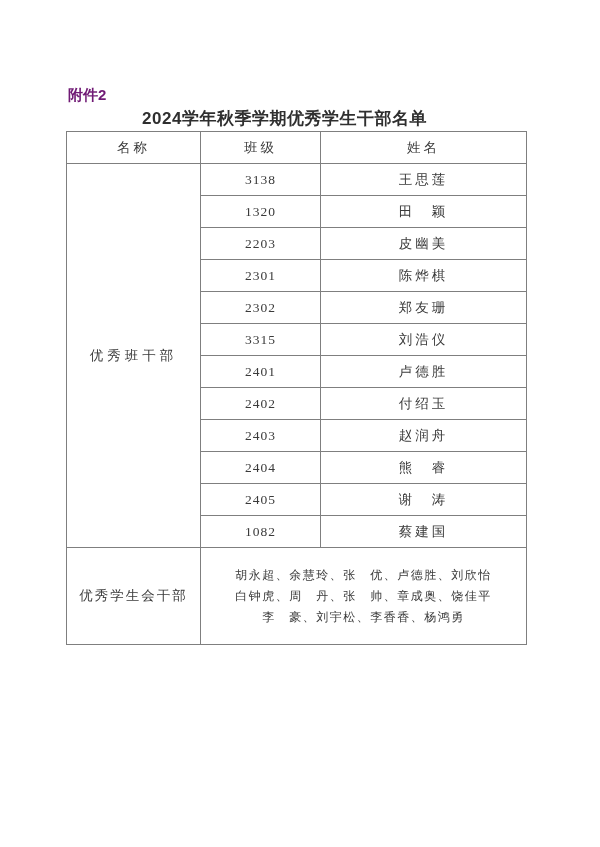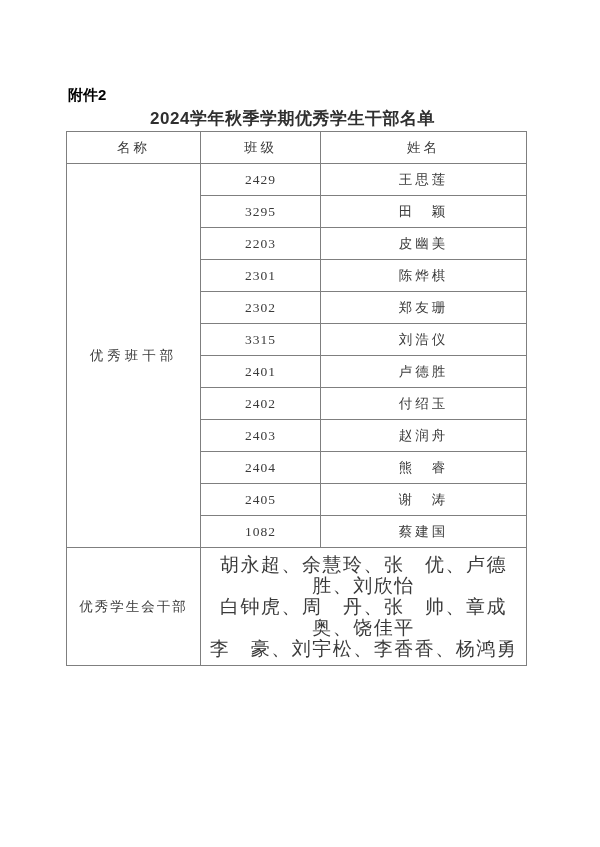--- a/index.html
+++ b/index.html
@@ -20,7 +20,7 @@
     font-family: "Liberation Sans", "DejaVu Sans", sans-serif;
     font-weight: bold;
     font-size: 15px;
-    color: #000000;
+    color: #701a75;
   }
   .doc-title {
     position: absolute;

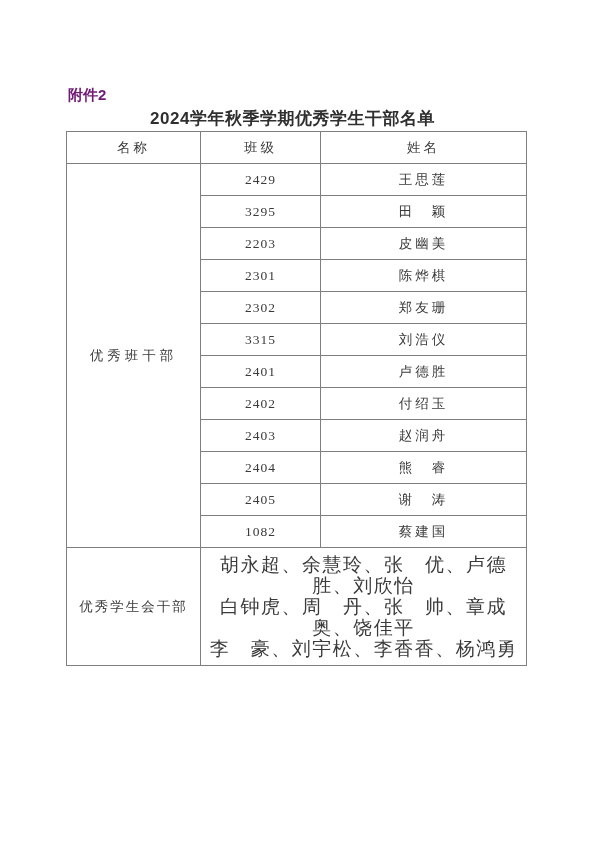--- a/index.html
+++ b/index.html
@@ -24,7 +24,7 @@
   }
   .doc-title {
     position: absolute;
-    left: 8px;
+    left: 0;
     top: 107px;
     width: 569px;
     text-align: center;

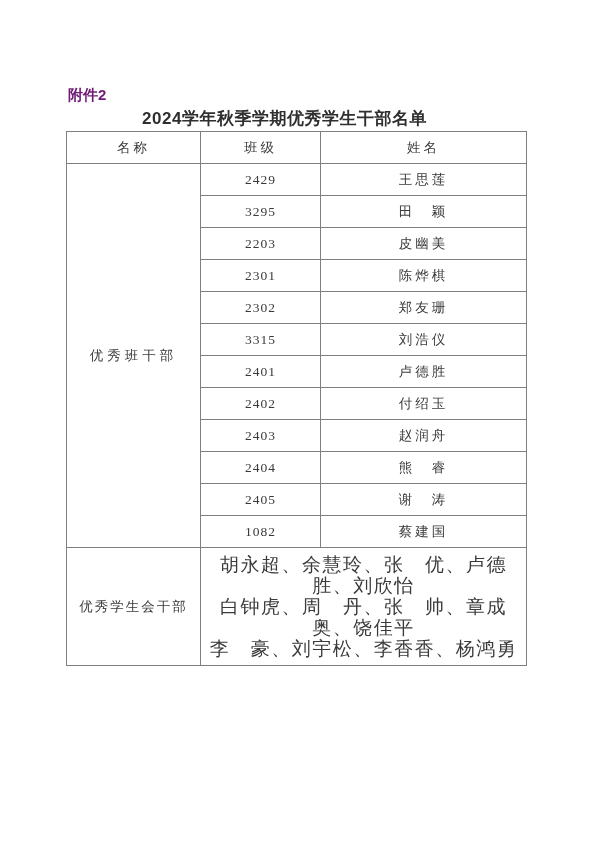--- a/index.html
+++ b/index.html
@@ -95,7 +95,7 @@
 
       <tr class="data-row">
         <td class="group-label" rowspan="12">优秀班干部</td>
-        <td class="class-no">2429</td>
+        <td class="class-no">3138</td>
         <td class="person-name">王思莲</td>
       </tr>
       <tr class="data-row">

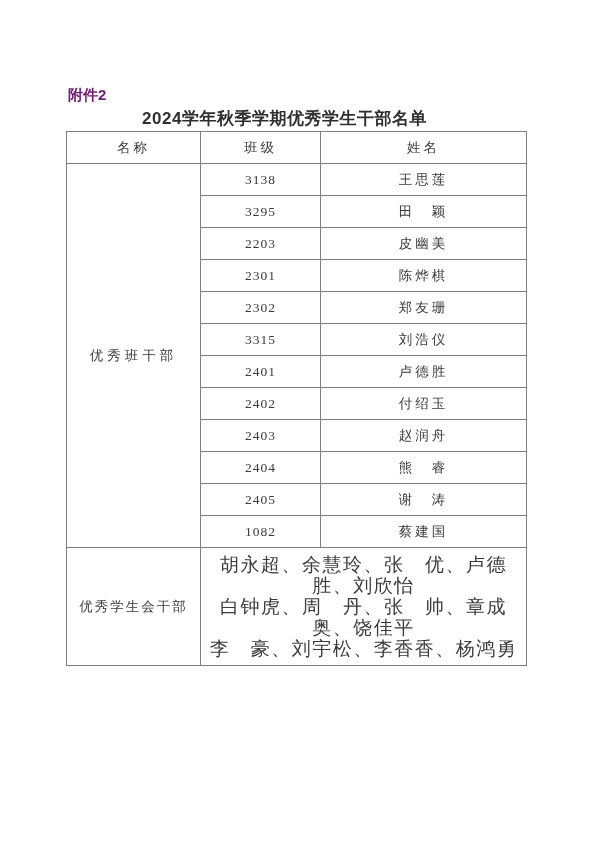--- a/index.html
+++ b/index.html
@@ -99,7 +99,7 @@
         <td class="person-name">王思莲</td>
       </tr>
       <tr class="data-row">
-        <td class="class-no">3295</td>
+        <td class="class-no">1320</td>
         <td class="person-name">田　颖</td>
       </tr>
       <tr class="data-row">

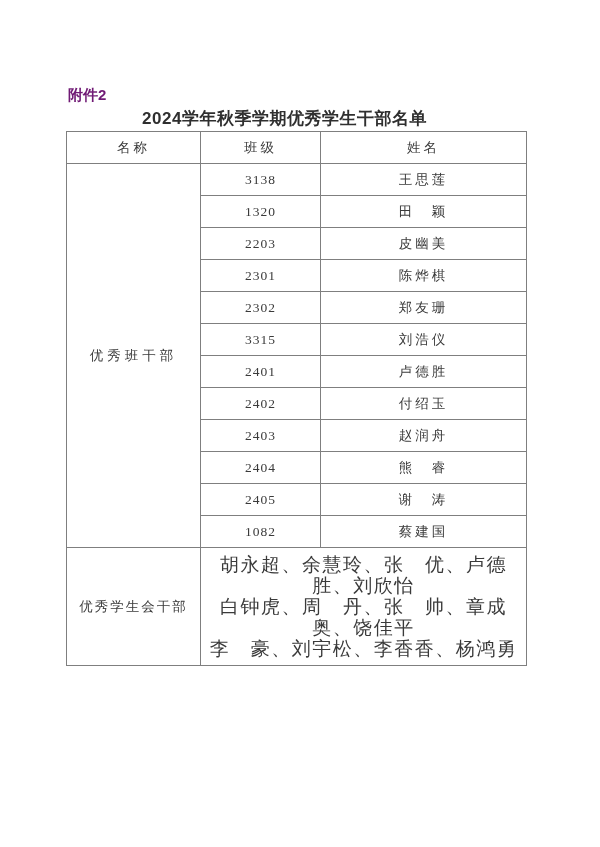--- a/index.html
+++ b/index.html
@@ -66,7 +66,7 @@
   .union-names-cell { padding: 6px 8px; }
   .union-line {
     line-height: 21px;
-    font-size: 19px;
+    font-size: 12px;
     letter-spacing: 1.5px;
     text-align: center;
   }

